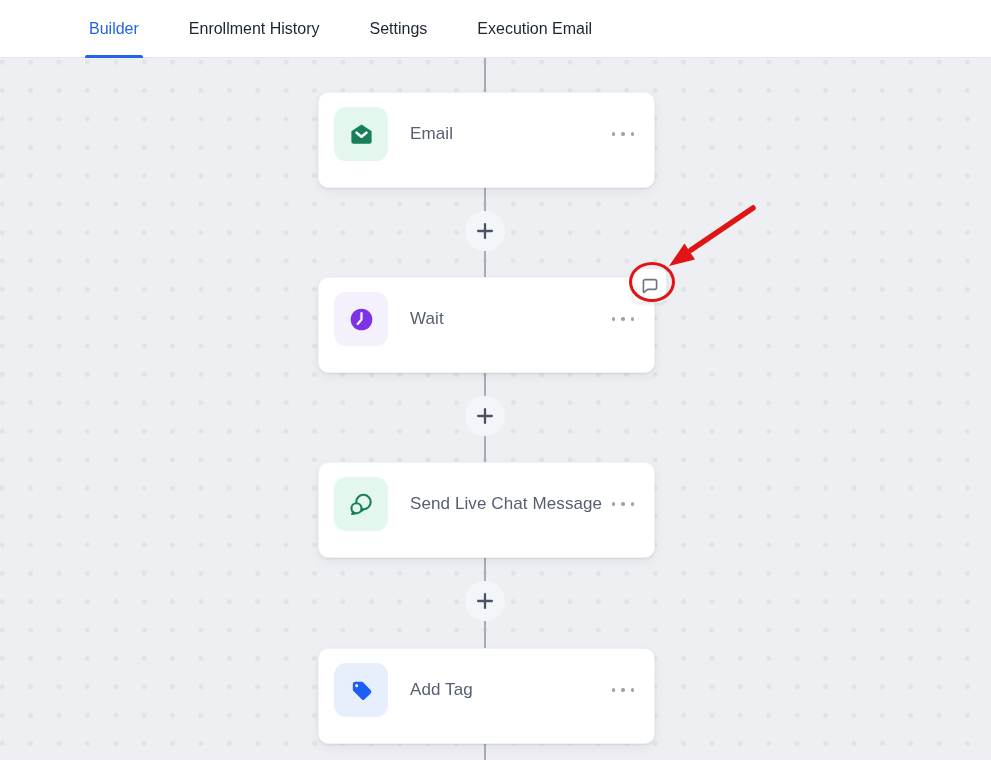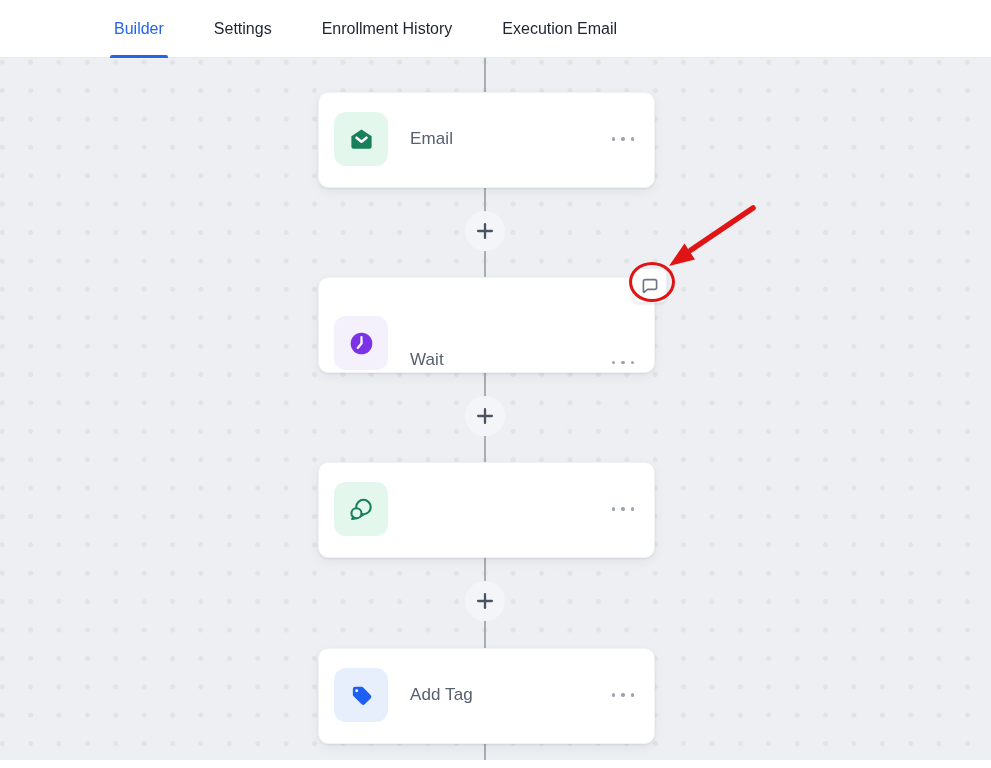--- a/index.html
+++ b/index.html
@@ -9,7 +9,7 @@
   
   .header { position:relative; width:991px; height:58px; background:#ffffff;
     border-bottom:1px solid #e6e8eb; z-index:10; }
-  .tabs { display:flex; gap:46px; padding-left:112px; height:100%; align-items:stretch; }
+  .tabs { display:flex; gap:46px; padding-left:87px; height:100%; align-items:stretch; }
   .tab { display:flex; align-items:center; position:relative; padding:0 2px;
     font-size:16px; font-weight:500; color:#1c2532; cursor:pointer; white-space:nowrap; }
   .tab.active { color:#2563eb; }

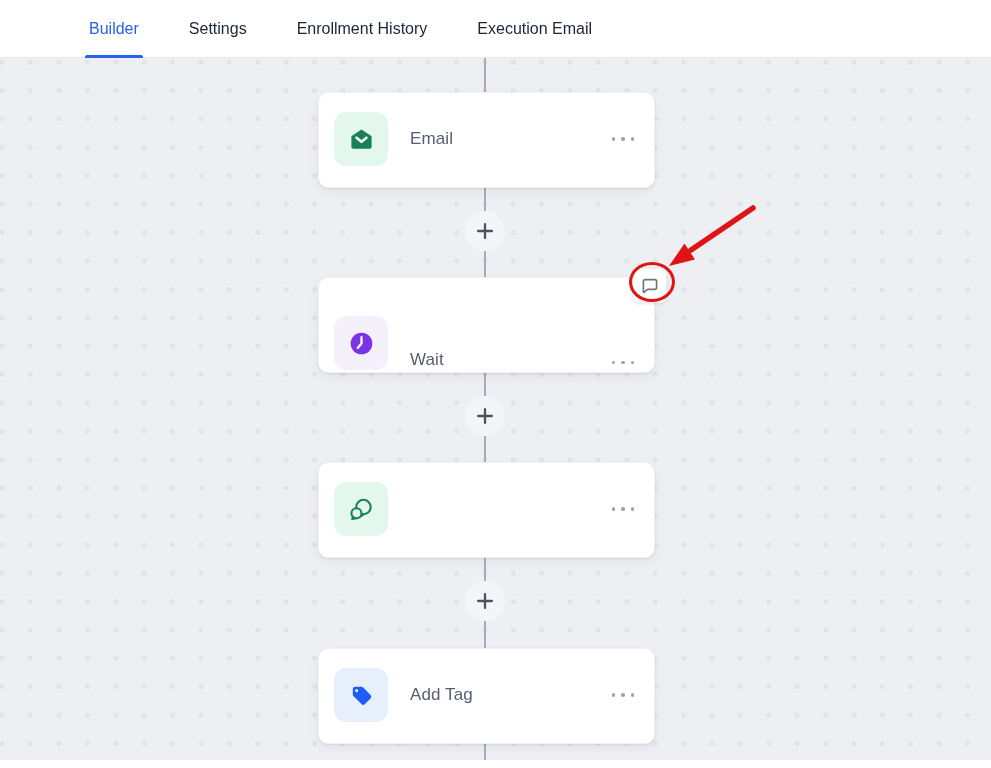--- a/index.html
+++ b/index.html
@@ -61,8 +61,8 @@
 <div class="header">
   <div class="tabs">
     <div class="tab active">Builder</div>
+    <div class="tab">Enrollment History</div>
     <div class="tab">Settings</div>
-    <div class="tab">Enrollment History</div>
     <div class="tab">Execution Email</div>
   </div>
 </div>

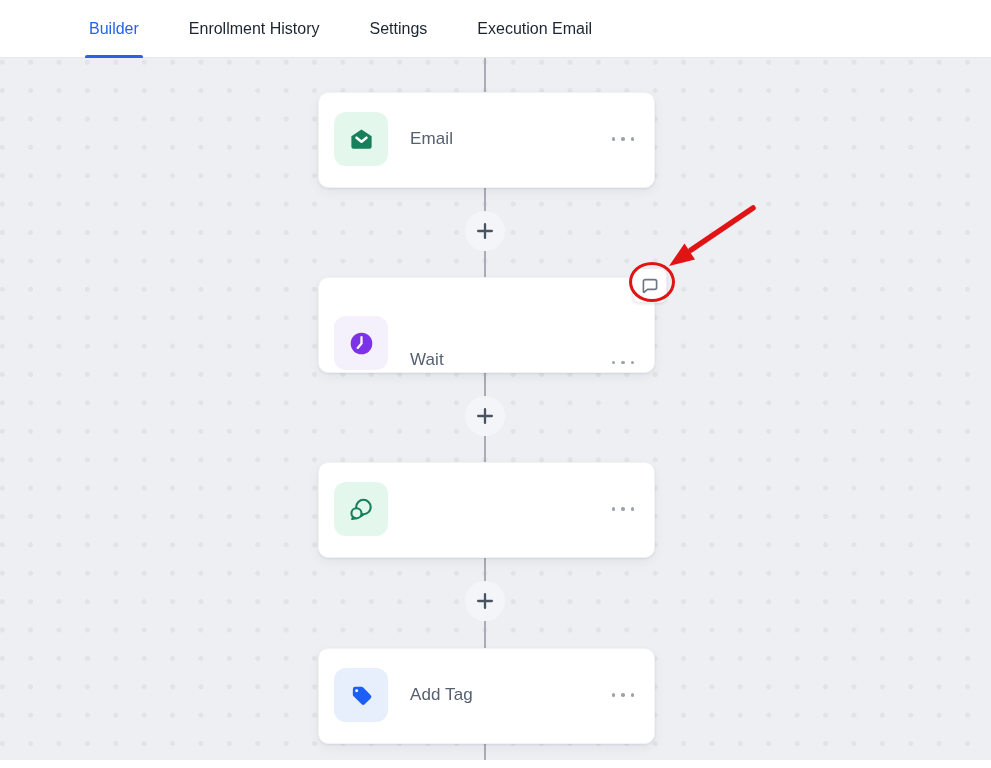--- a/index.html
+++ b/index.html
@@ -29,7 +29,7 @@
   .node-card { position:absolute; left:318px; width:337px; height:96px;
     background:#ffffff; border:1px solid #f1f2f4; border-radius:10px;
     box-shadow:0 1px 2px rgba(15,23,42,.08), 0 4px 12px rgba(15,23,42,.05);
-    display:flex; align-items:center; padding:0 18px 2px 15px; z-index:2; cursor:pointer; }
+    display:flex; align-items:center; padding:0 18px 12px 15px; z-index:2; cursor:pointer; }
   .node-icon { width:54px; height:54px; border-radius:12px; flex:0 0 auto;
     display:flex; align-items:center; justify-content:center; }
   .icon-mint   { background:#e3f7ed; }

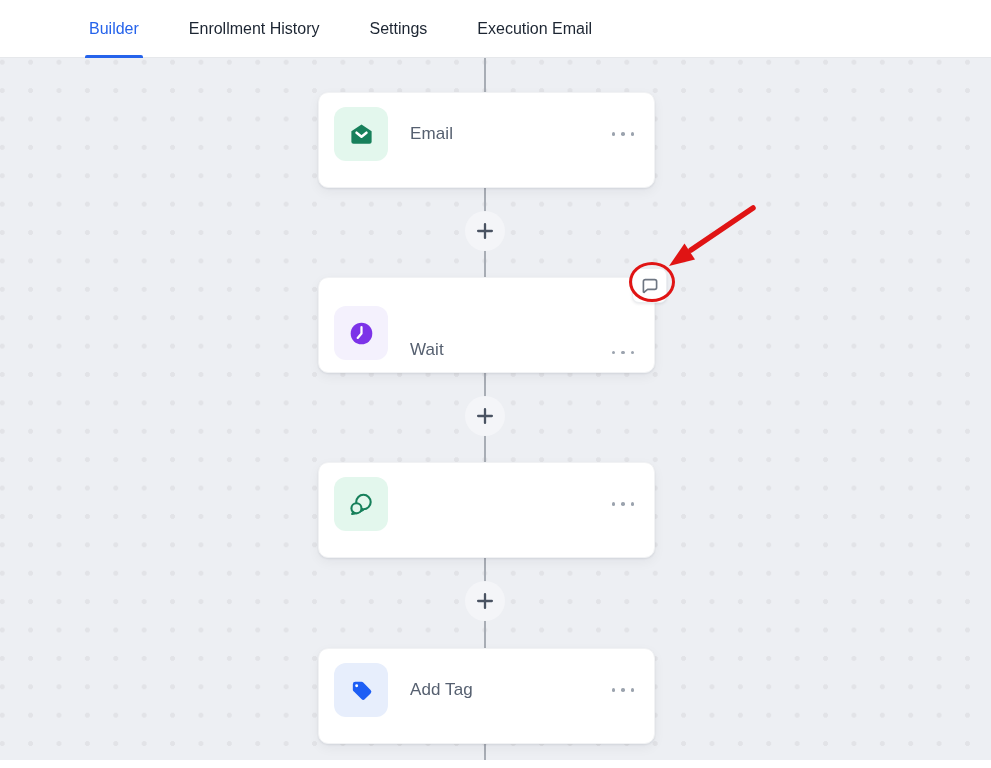--- a/index.html
+++ b/index.html
@@ -92,7 +92,7 @@
     </svg>
   </button>
 
-  <div class="node-card" style="top:219px;align-items:flex-end;">
+  <div class="node-card" style="top:219px;">
     <span class="node-icon icon-lilac">
       <svg width="27" height="27" viewBox="0 0 24 24">
         <circle cx="12" cy="12" r="9.6" fill="#7c33e8"></circle>

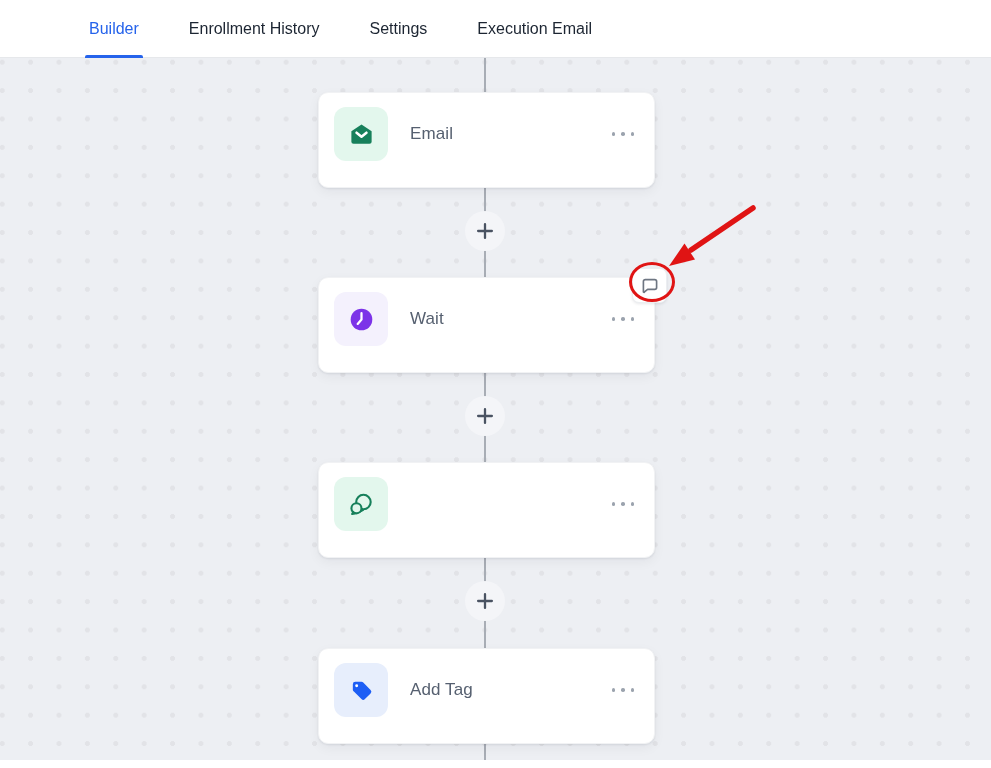--- a/index.html
+++ b/index.html
@@ -122,6 +122,7 @@
         <path d="M5.4 18.8 L4.4 20.6 L6.9 20.1" fill="none" stroke="#17805b" stroke-width="1.8" stroke-linecap="round" stroke-linejoin="round"></path>
       </svg>
     </span>
+    <span class="node-label">Send Live Chat Message</span>
     <button class="node-menu" aria-label="menu">
         <i></i>
         <i></i>

